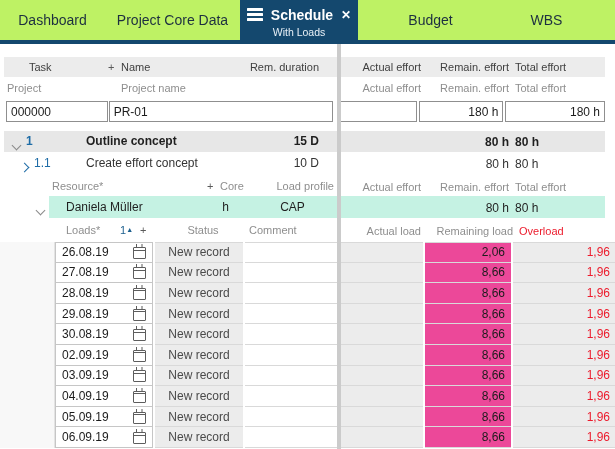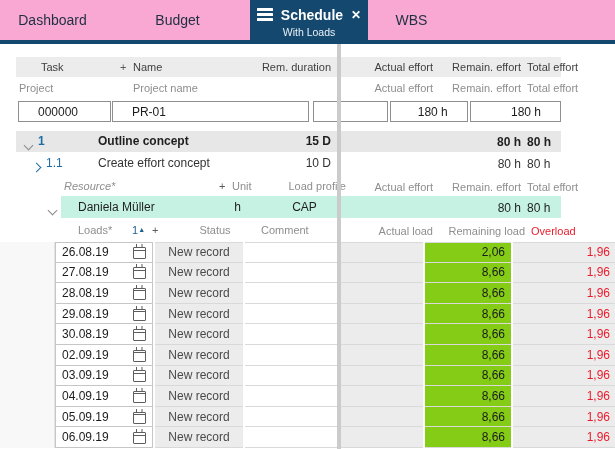--- a/index.html
+++ b/index.html
@@ -7,7 +7,7 @@
           font-family:"Liberation Sans",sans-serif;color:#2b2b2b;}
 
   
-  .tabbar{position:absolute;top:0;left:0;width:615px;height:40px;display:flex;background:#f9a8d4;}
+  .tabbar{position:absolute;top:0;left:0;width:615px;height:40px;display:flex;background:#bef264;}
   .tab{display:flex;align-items:center;justify-content:center;height:40px;
        font-size:14px;color:#1d2f40;cursor:pointer;}
   .tab.t0{width:105px}.tab.t1{width:135px}.tab.t2{width:145px}.tab.t4{width:87px}

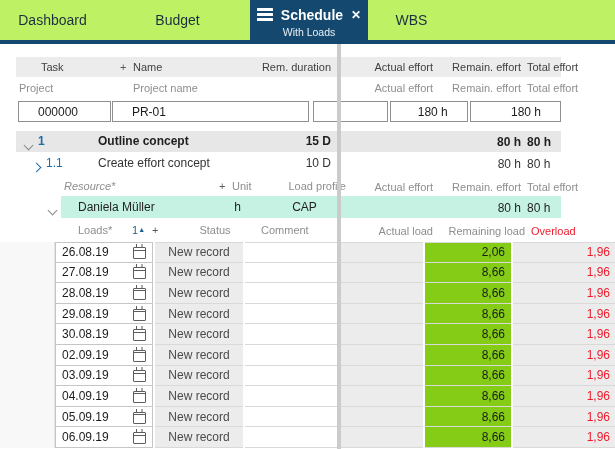--- a/index.html
+++ b/index.html
@@ -132,6 +132,9 @@
     <div class="tab t0">
       <span>Dashboard</span>
     </div>
+    <div class="tab t1">
+      <span>Project Core Data</span>
+    </div>
     <div class="tab t2">
       <span>Budget</span>
     </div>

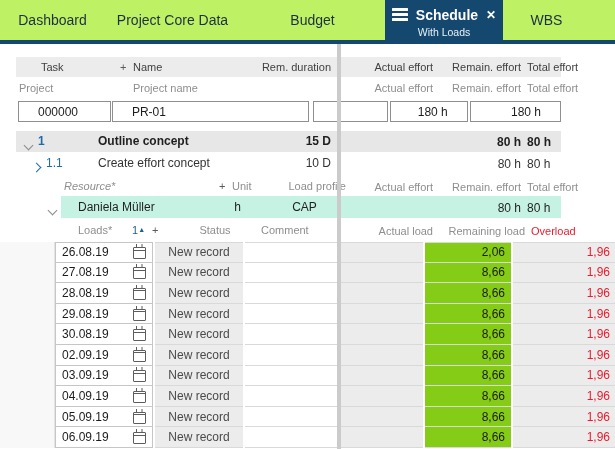--- a/index.html
+++ b/index.html
@@ -135,9 +135,6 @@
     <div class="tab t1">
       <span>Project Core Data</span>
     </div>
-    <div class="tab t2">
-      <span>Budget</span>
-    </div>
     <div class="tab tab-active">
       <div class="trow">
         <span class="burger">
@@ -150,6 +147,9 @@
       </div>
       <div class="tsub">With Loads</div>
     </div>
+    <div class="tab t2">
+      <span>Budget</span>
+    </div>
     <div class="tab t4">
       <span>WBS</span>
     </div>

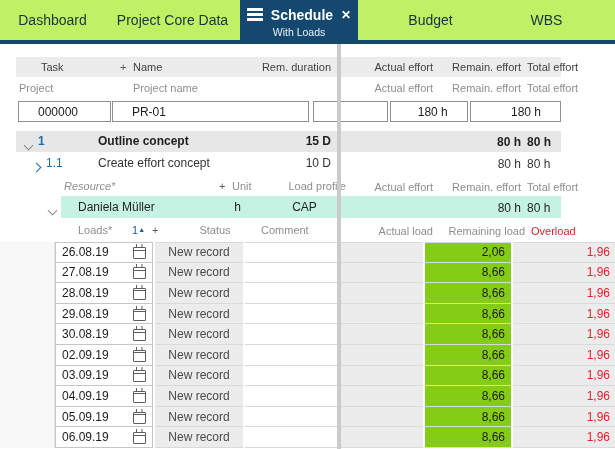--- a/index.html
+++ b/index.html
@@ -24,7 +24,7 @@
   .vsplit{position:absolute;top:44px;bottom:0;left:337px;width:4px;background:#cbcbcb;z-index:6;}
 
   
-  .arow{position:absolute;left:16px;width:545px;}
+  .arow{position:absolute;left:4px;width:601px;}
   .rp{position:absolute;left:341px;top:0;height:100%;width:274px;display:flex;align-items:center;box-sizing:border-box;}
   .c-act{width:82px;text-align:right;padding-right:6px;box-sizing:border-box;}
   .c-rem{width:88px;text-align:right;padding-right:6px;box-sizing:border-box;}

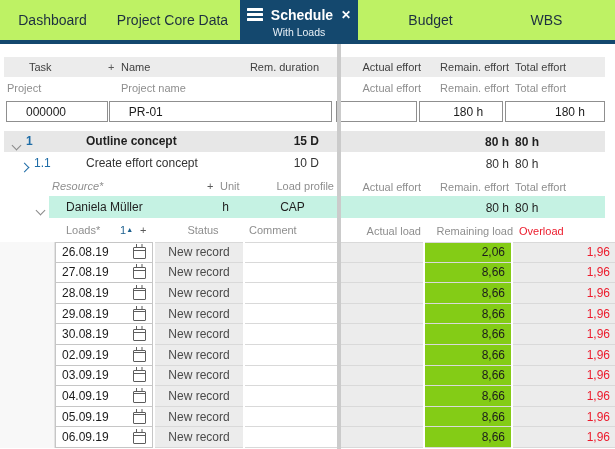--- a/index.html
+++ b/index.html
@@ -48,7 +48,7 @@
   
   .inrow{top:99px;height:25px;display:flex;align-items:center;}
   .ibox{height:21px;border:1px solid #8f8f8f;background:#fff;font-size:12px;color:#1c1c1c;
-        display:flex;align-items:center;padding:0 19px;box-sizing:border-box;}
+        display:flex;align-items:center;padding:0 4px;box-sizing:border-box;}
   .ib-id{margin-left:2px;width:104px;}
   .ib-name{margin-left:1px;width:230px;}
   .ib-act{margin-left:4px;width:82px;justify-content:flex-end;}

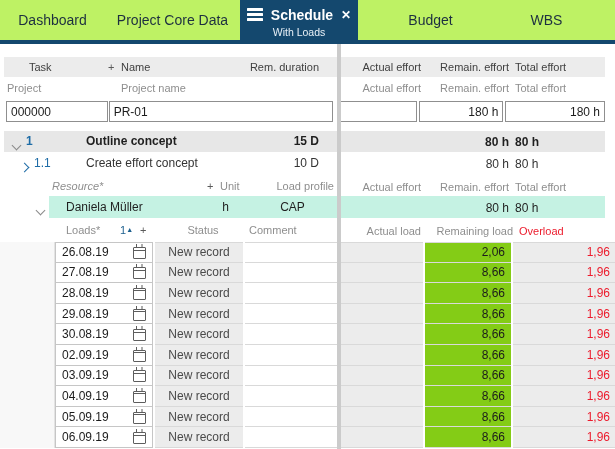--- a/index.html
+++ b/index.html
@@ -73,7 +73,7 @@
 
   
   .reshdr{top:176px;height:20px;background:#fff;}
-  .r-res{position:absolute;left:48px;top:4px;font-style:italic;}
+  .r-res{position:absolute;left:48px;top:4px;}
   .r-plus{position:absolute;left:203px;top:4px;color:#5a5a5a;}
   .r-unit{position:absolute;left:216px;top:4px;}
   .r-load{position:absolute;left:230px;top:4px;width:100px;text-align:right;}

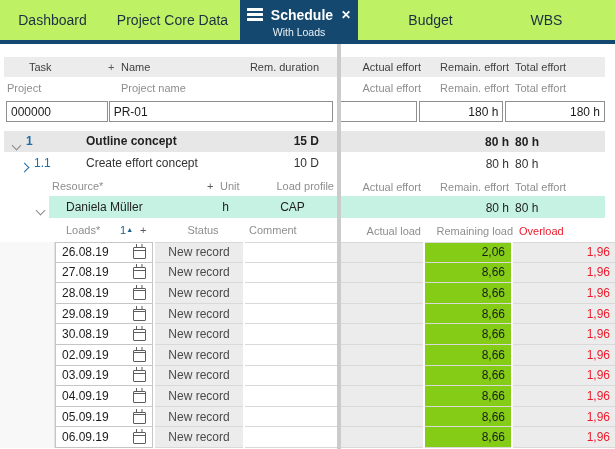--- a/index.html
+++ b/index.html
@@ -215,7 +215,7 @@
   <div class="arow reshdr hdr-gray">
     <span class="r-res">Resource*</span>
     <span class="r-plus">+</span>
-    <span class="r-unit">Unit</span>
+    <span class="r-unit">Core</span>
     <span class="r-load">Load profile</span>
     <div class="rp">
       <span class="c-act">Actual effort</span>

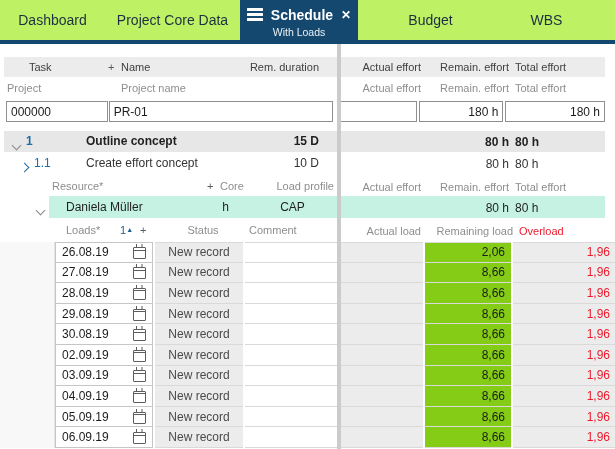--- a/index.html
+++ b/index.html
@@ -111,7 +111,7 @@
   .ld-status{width:88px;background:#ececec;border-bottom:1px solid #d9d9d9;justify-content:center;color:#4a4a4a;}
   .ld-comment{width:92px;background:#fff;border-bottom:1px solid #d9d9d9;}
   .ld-actual{width:82px;background:#ececec;border-bottom:1px solid #d9d9d9;}
-  .ld-remaining{width:86px;background:#84cc16;border-bottom:1px solid #d9d9d9;justify-content:flex-end;padding-right:6px;color:#1c1c1c;}
+  .ld-remaining{width:86px;background:#ec4899;border-bottom:1px solid #d9d9d9;justify-content:flex-end;padding-right:6px;color:#1c1c1c;}
   .ld-overload{width:102px;background:#ececec;border-bottom:1px solid #d9d9d9;justify-content:flex-end;padding-right:5px;color:#ec1c2d;}
   .ld-row:first-child .ld-status,.ld-row:first-child .ld-comment,.ld-row:first-child .ld-actual,
   .ld-row:first-child .ld-remaining,.ld-row:first-child .ld-overload{border-top:1px solid #d9d9d9;}

